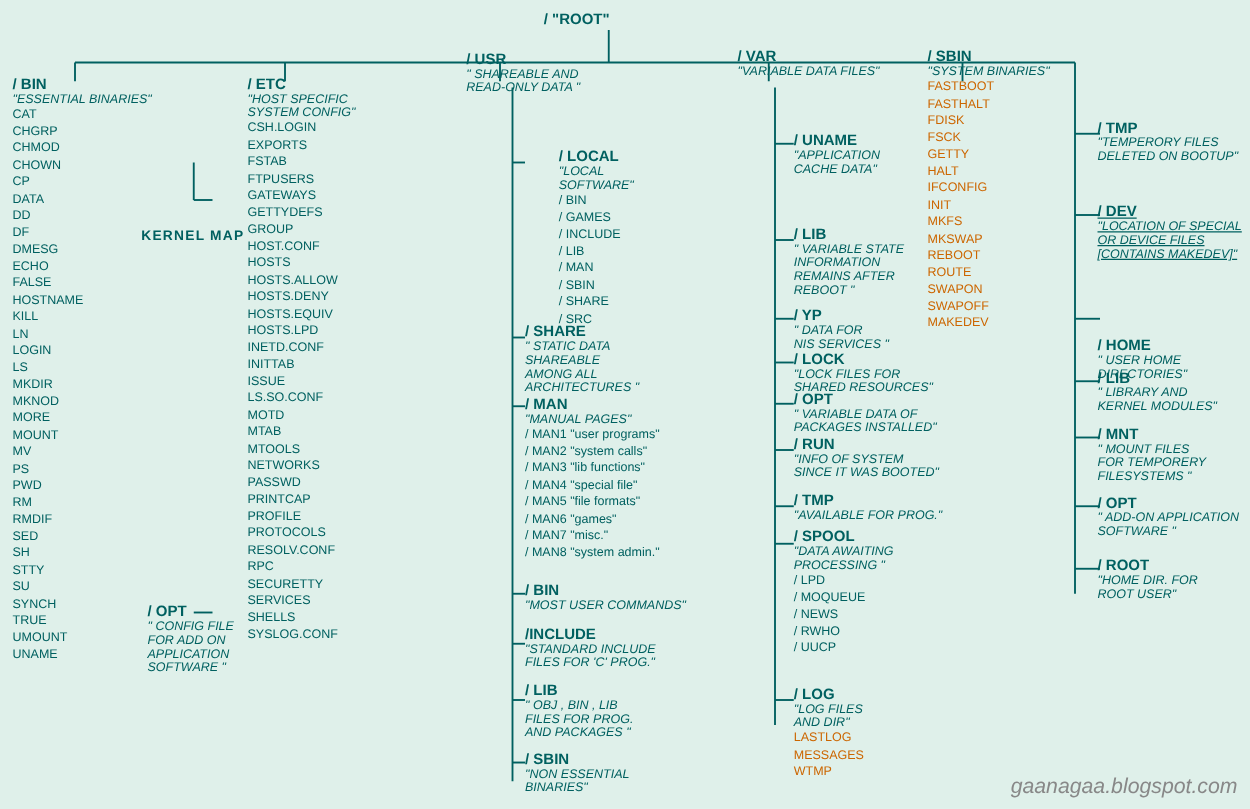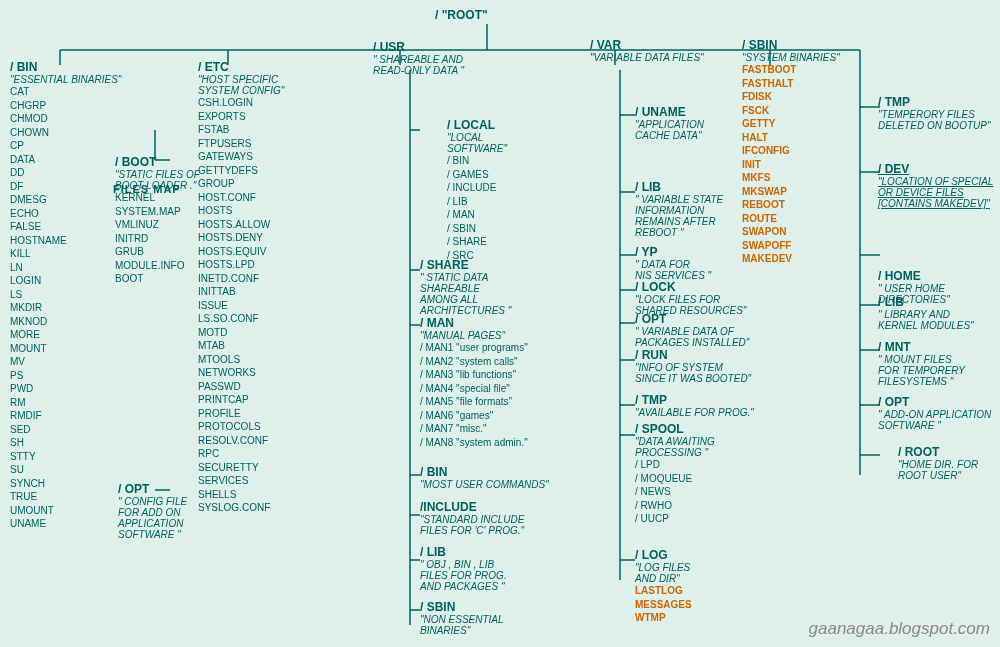--- a/index.html
+++ b/index.html
@@ -39,7 +39,7 @@
     }
     .node-items .highlight {
       color: #cc6600;
-      font-weight: bold;
+      font-weight: normal;
     }
     .watermark {
       position: absolute;

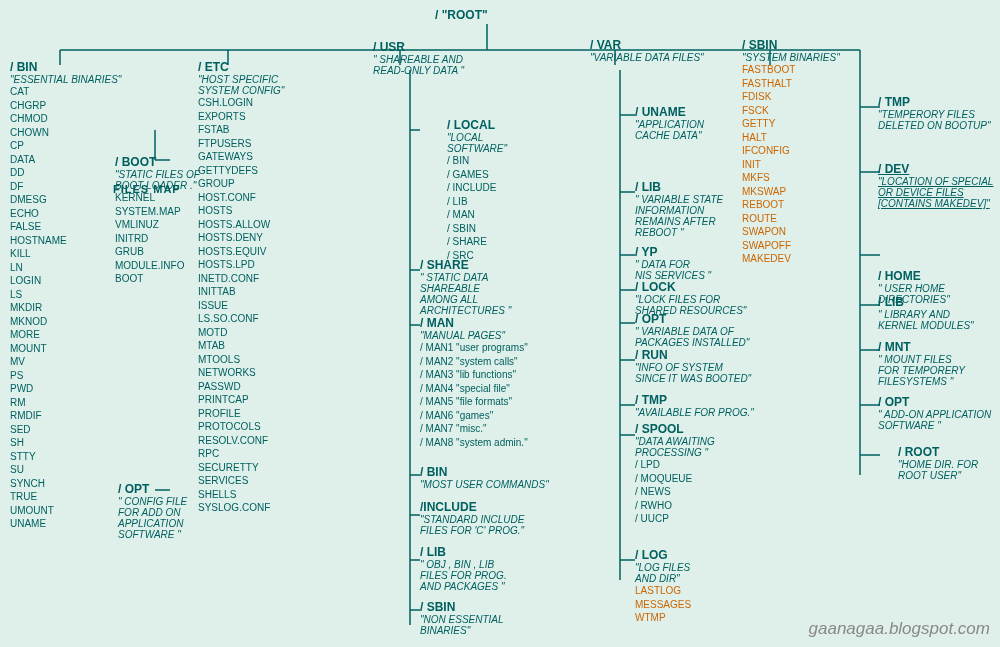--- a/index.html
+++ b/index.html
@@ -150,13 +150,6 @@
     </div>
   </div>
 
-  <div class="node" style="left:115px;top:155px;">
-    <div class="node-title">/ BOOT</div>
-    <div class="node-desc">"STATIC FILES OF<br>BOOT LOADER ."</div>
-    <div class="node-items">
-      KERNEL<br>SYSTEM.MAP<br>VMLINUZ<br>INITRD<br>GRUB<br>MODULE.INFO<br>BOOT
-    </div>
-  </div>
 
   <div class="node" style="left:118px;top:482px;">
     <div class="node-title">/ OPT</div>

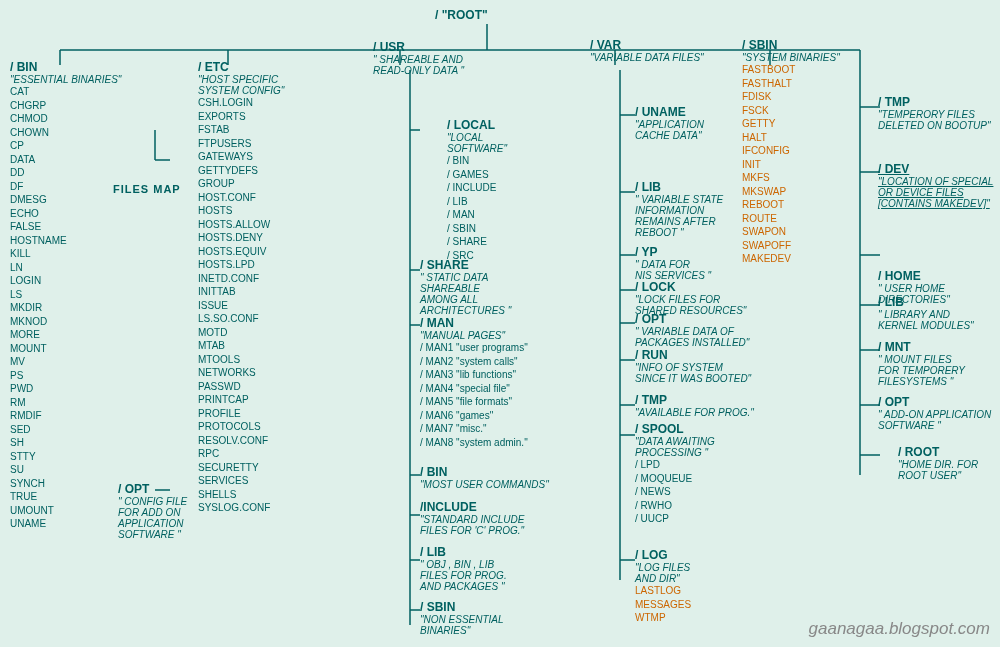--- a/index.html
+++ b/index.html
@@ -317,7 +317,7 @@
     <div class="node-desc">"HOME DIR. FOR<br>ROOT USER"</div>
   </div>
 
-  <div style="position:absolute;left:113px;top:183px;font-size:11px;font-weight:bold;color:#006060;letter-spacing:1px;">FILES MAP</div>
+  <div style="position:absolute;left:113px;top:183px;font-size:11px;font-weight:bold;color:#006060;letter-spacing:1px;">KERNEL MAP</div>
 
   <div class="watermark">gaanagaa.blogspot.com</div>
 </div>

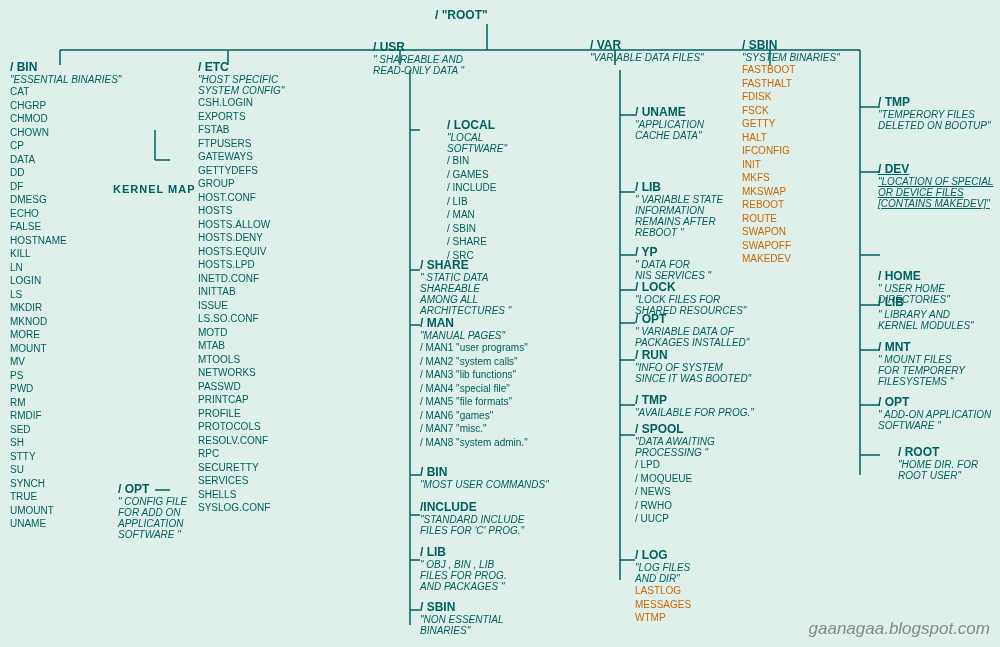--- a/index.html
+++ b/index.html
@@ -312,7 +312,7 @@
     <div class="node-desc">" ADD-ON APPLICATION<br>SOFTWARE "</div>
   </div>
 
-  <div class="node" style="left:878px;top:445px;margin-left:20px;">
+  <div class="node" style="left:878px;top:445px;">
     <div class="node-title">/ ROOT</div>
     <div class="node-desc">"HOME DIR. FOR<br>ROOT USER"</div>
   </div>

